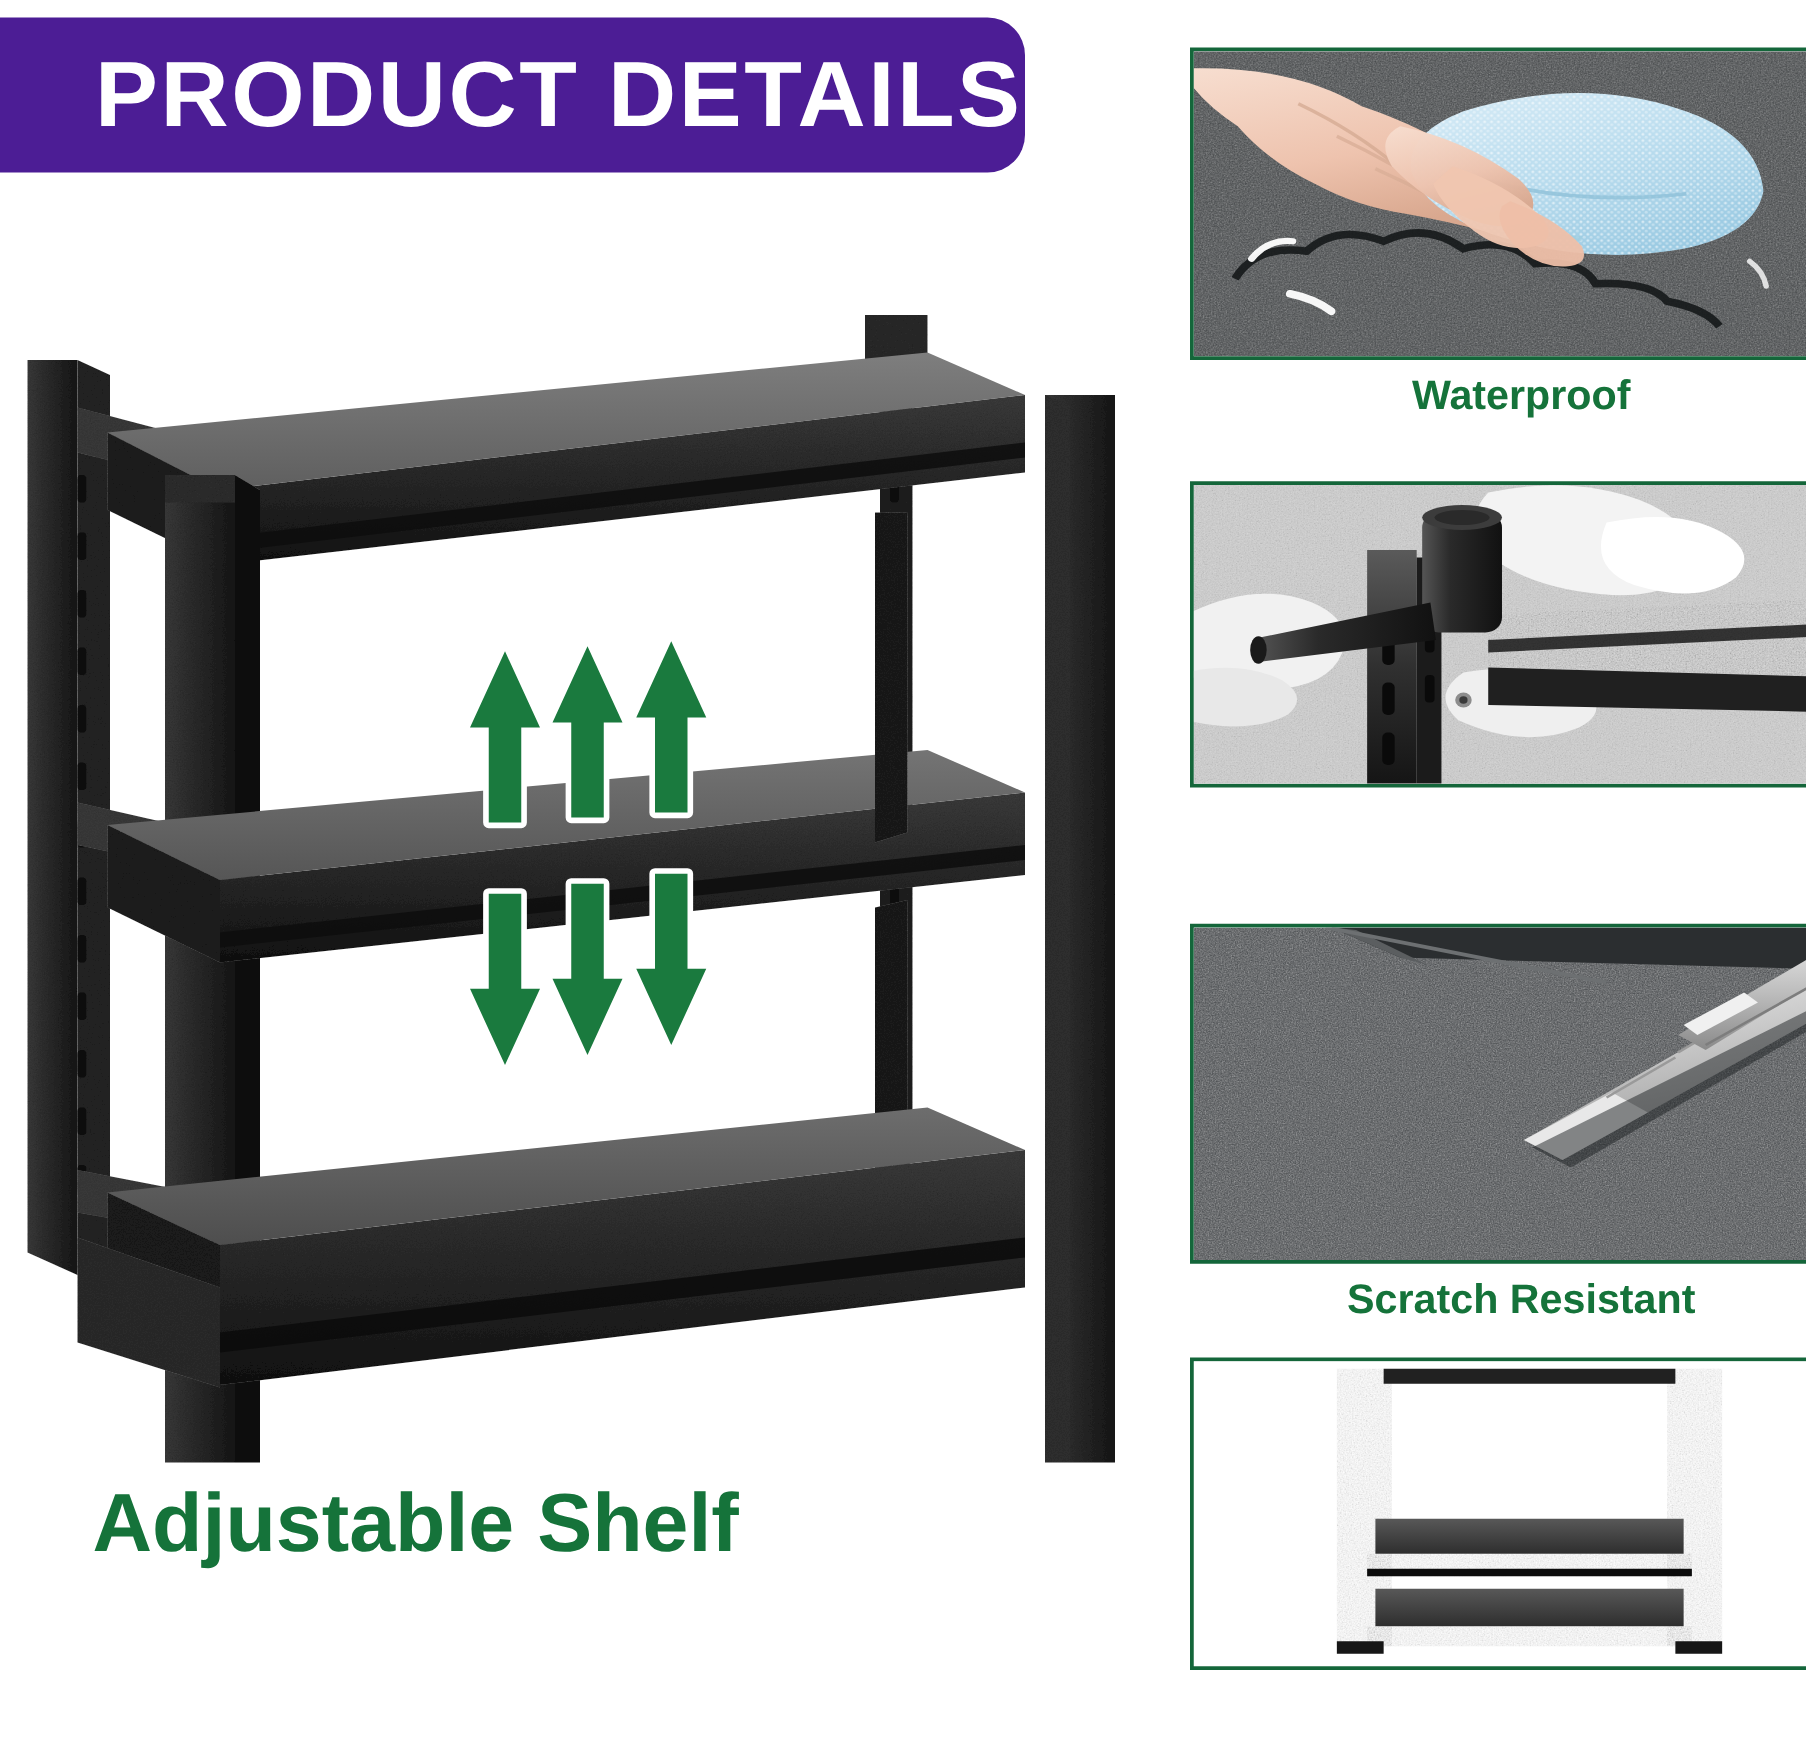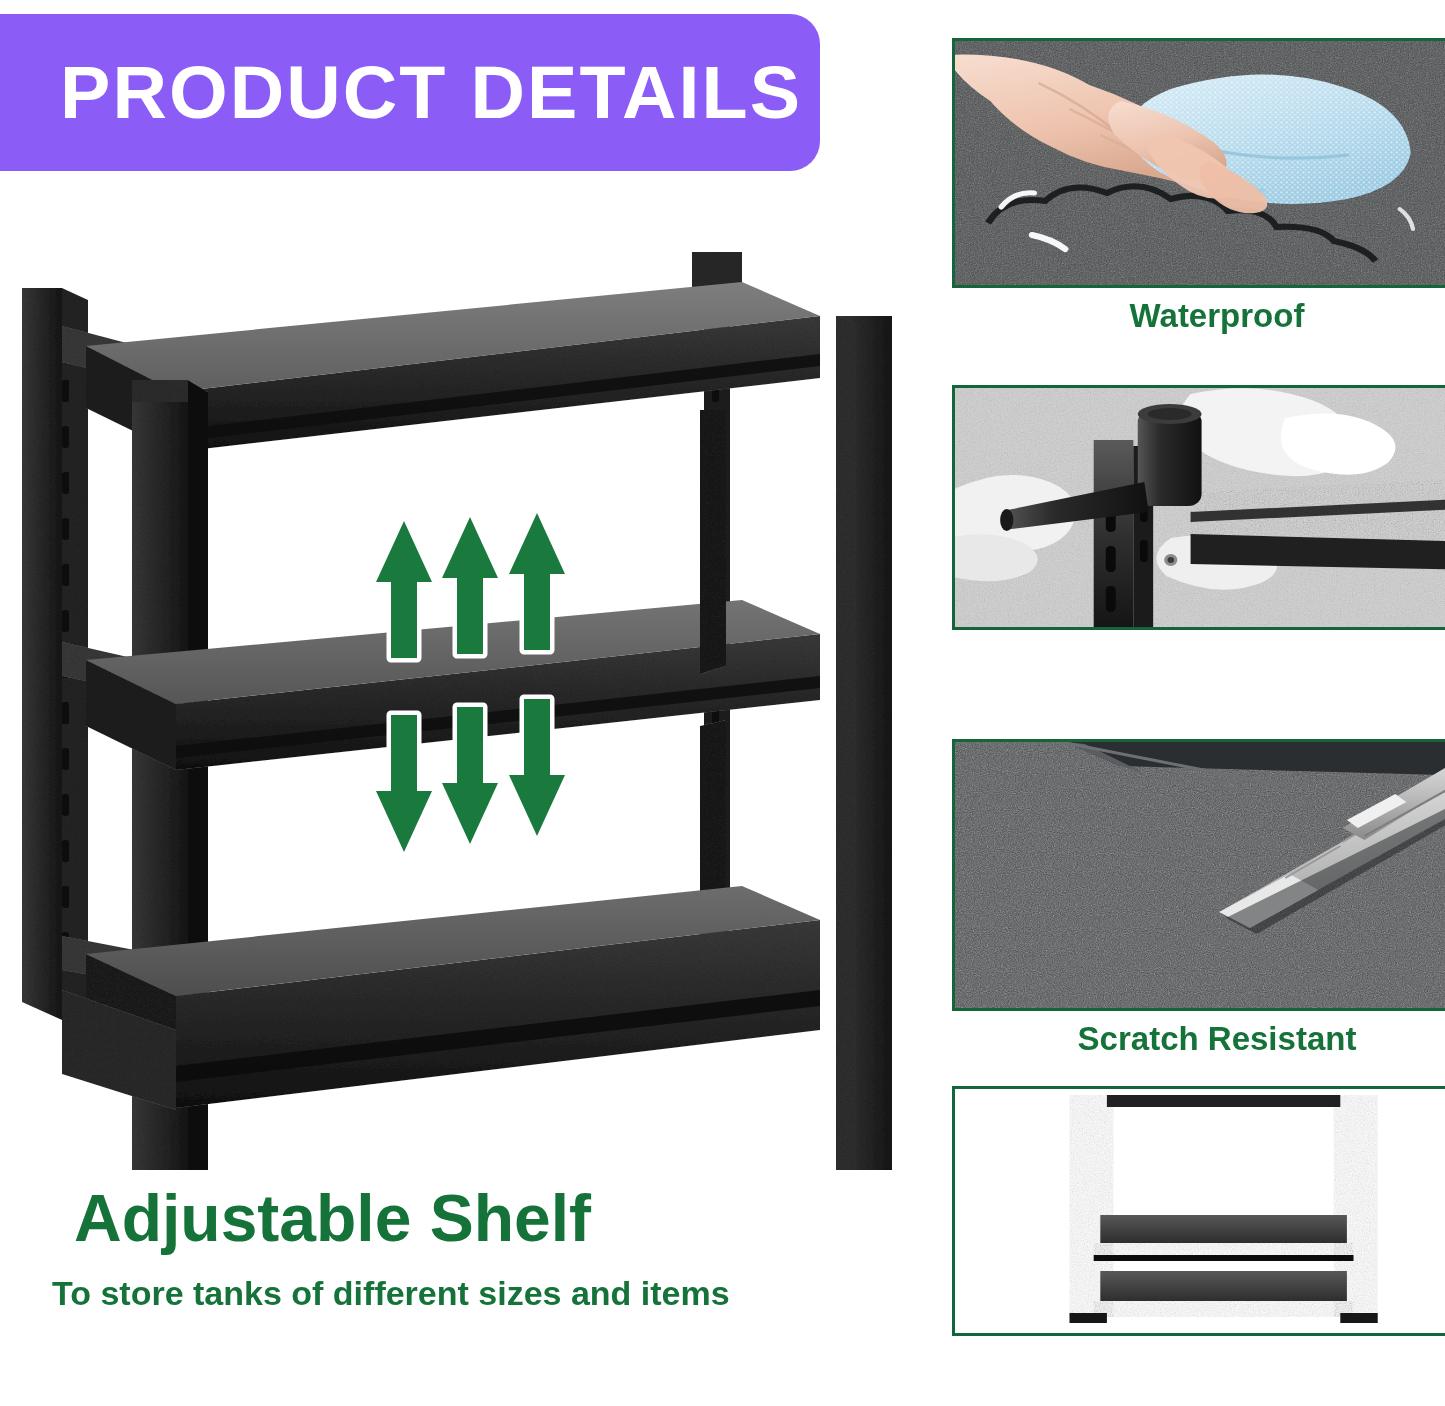--- a/index.html
+++ b/index.html
@@ -12,10 +12,10 @@
 
   
   .banner{
-    position:absolute;left:0;top:14px;width:820px;height:157px;
-    background:#8b5cf6;
+    position:absolute;left:0;top:14px;width:820px;height:124px;
+    background:#4c1d95;
     border-top-right-radius:30px;border-bottom-right-radius:30px;
-    display:flex;align-items:center;
+    display:flex;align-items:center;justify-content:center;
   }
   .banner-text{
     color:#ffffff;font-weight:bold;font-size:74px;letter-spacing:2px;

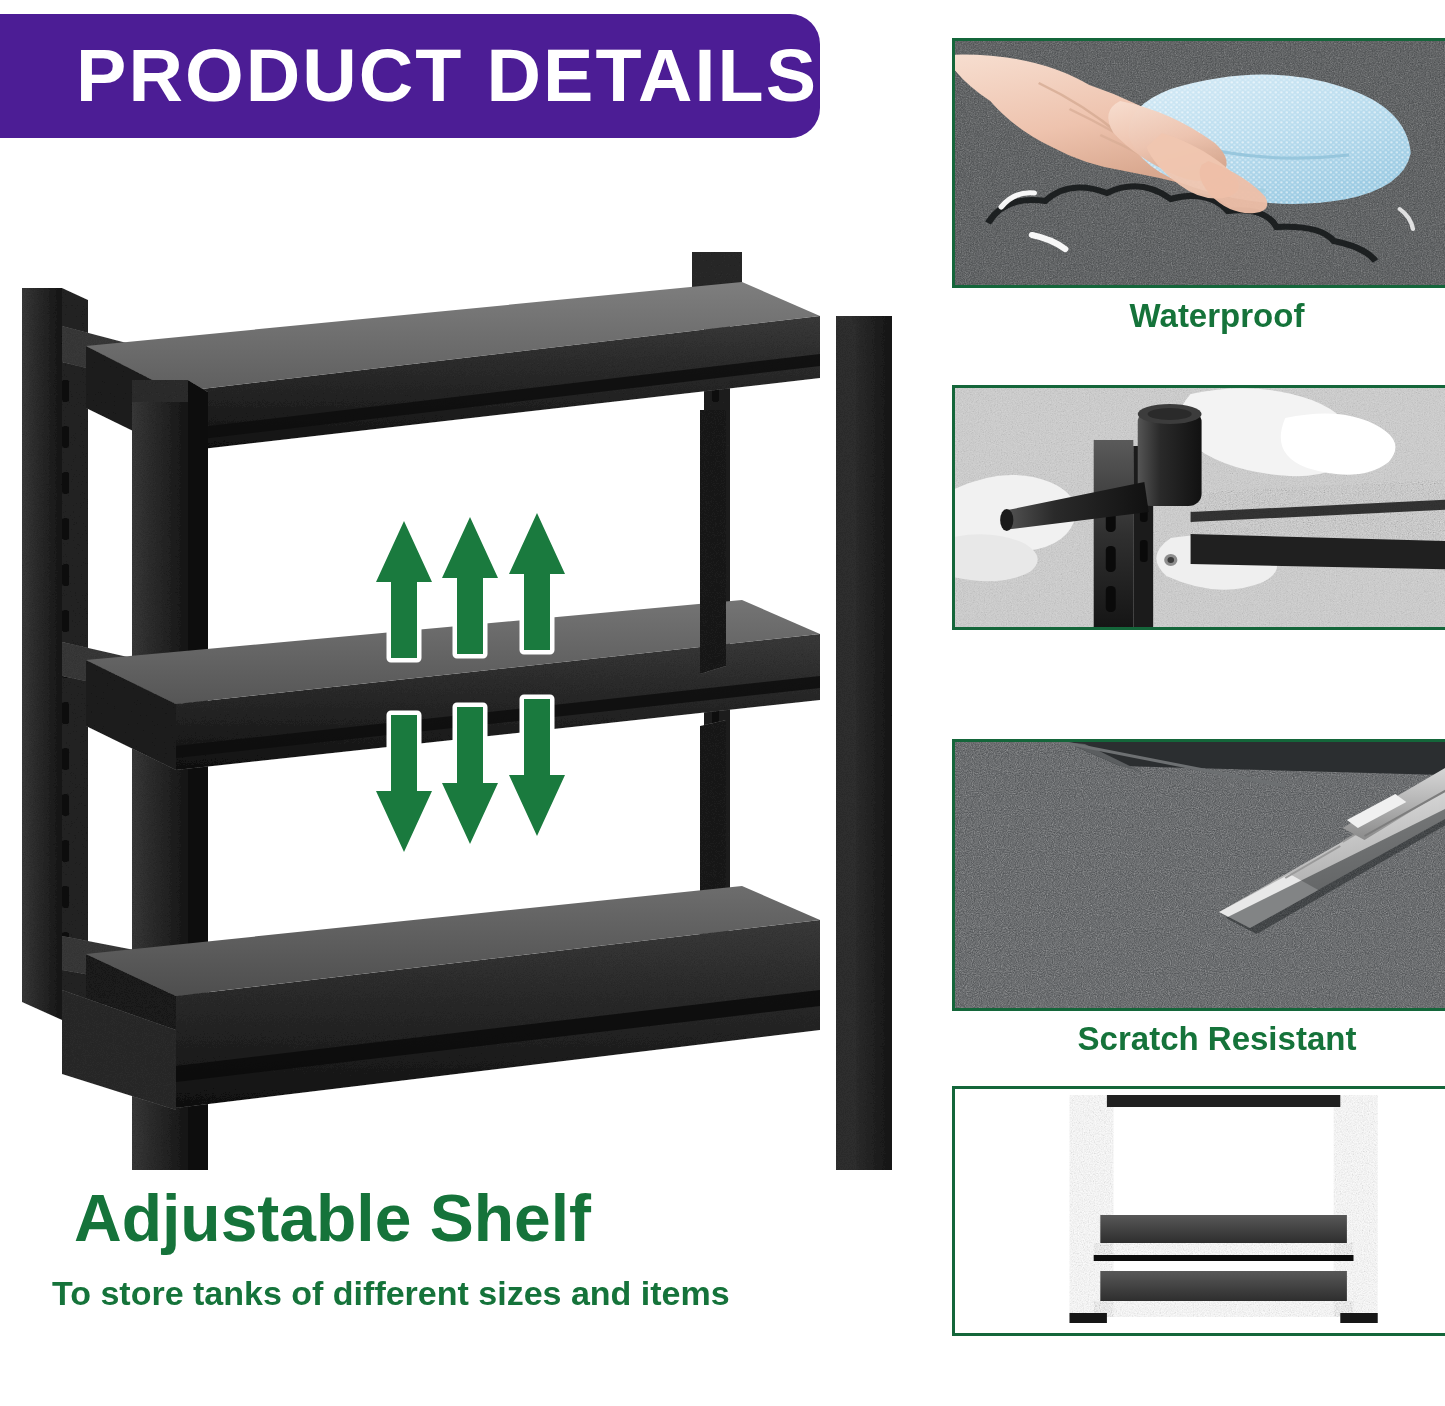--- a/index.html
+++ b/index.html
@@ -235,7 +235,6 @@
 
 <div class="headline">
   <div class="headline-main">Adjustable Shelf</div>
-  <div class="headline-sub">To store tanks of different sizes and items</div>
 </div>
 
 <div class="features">

